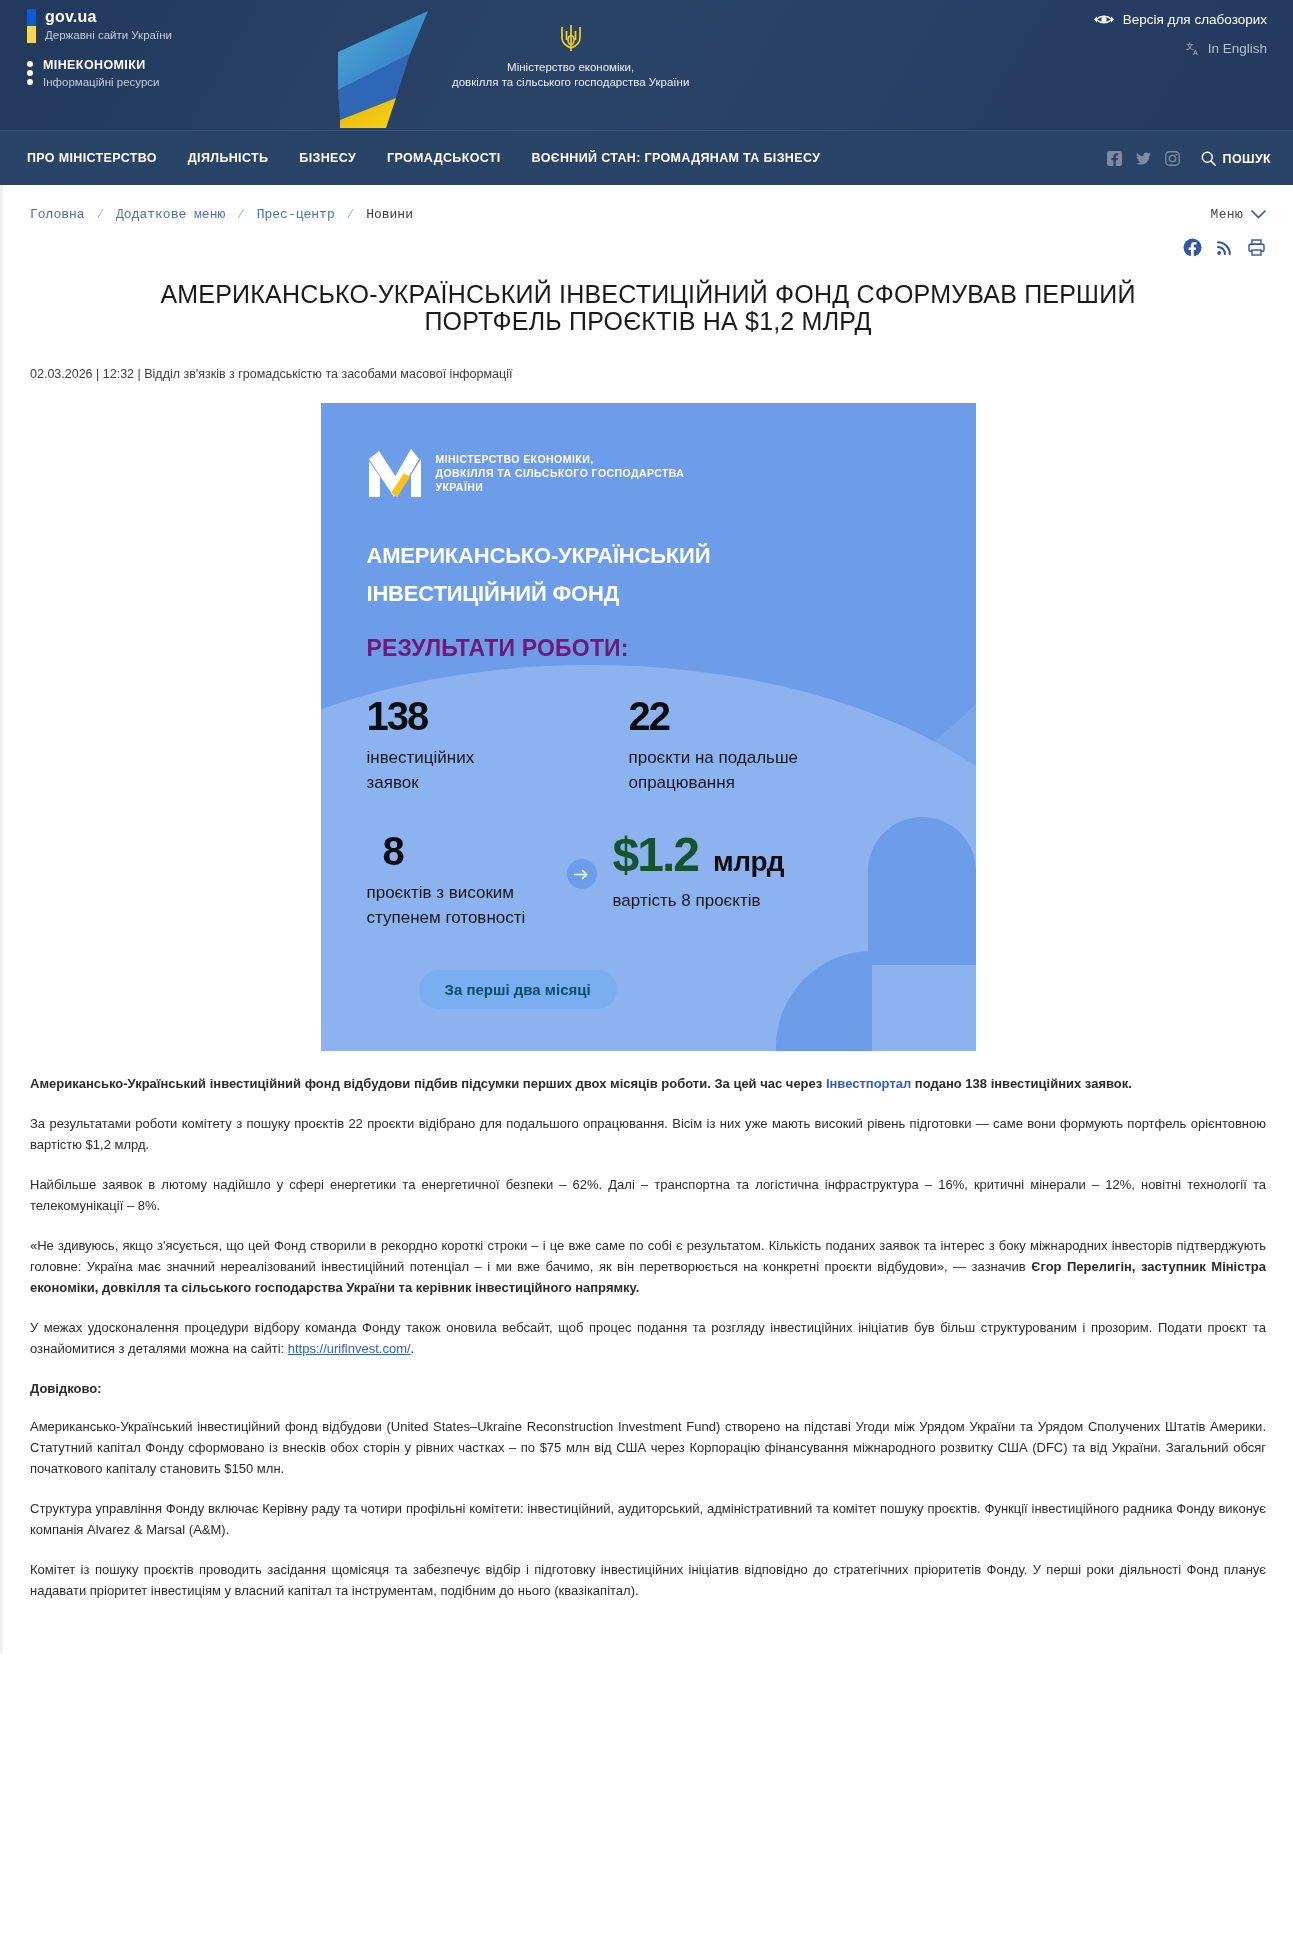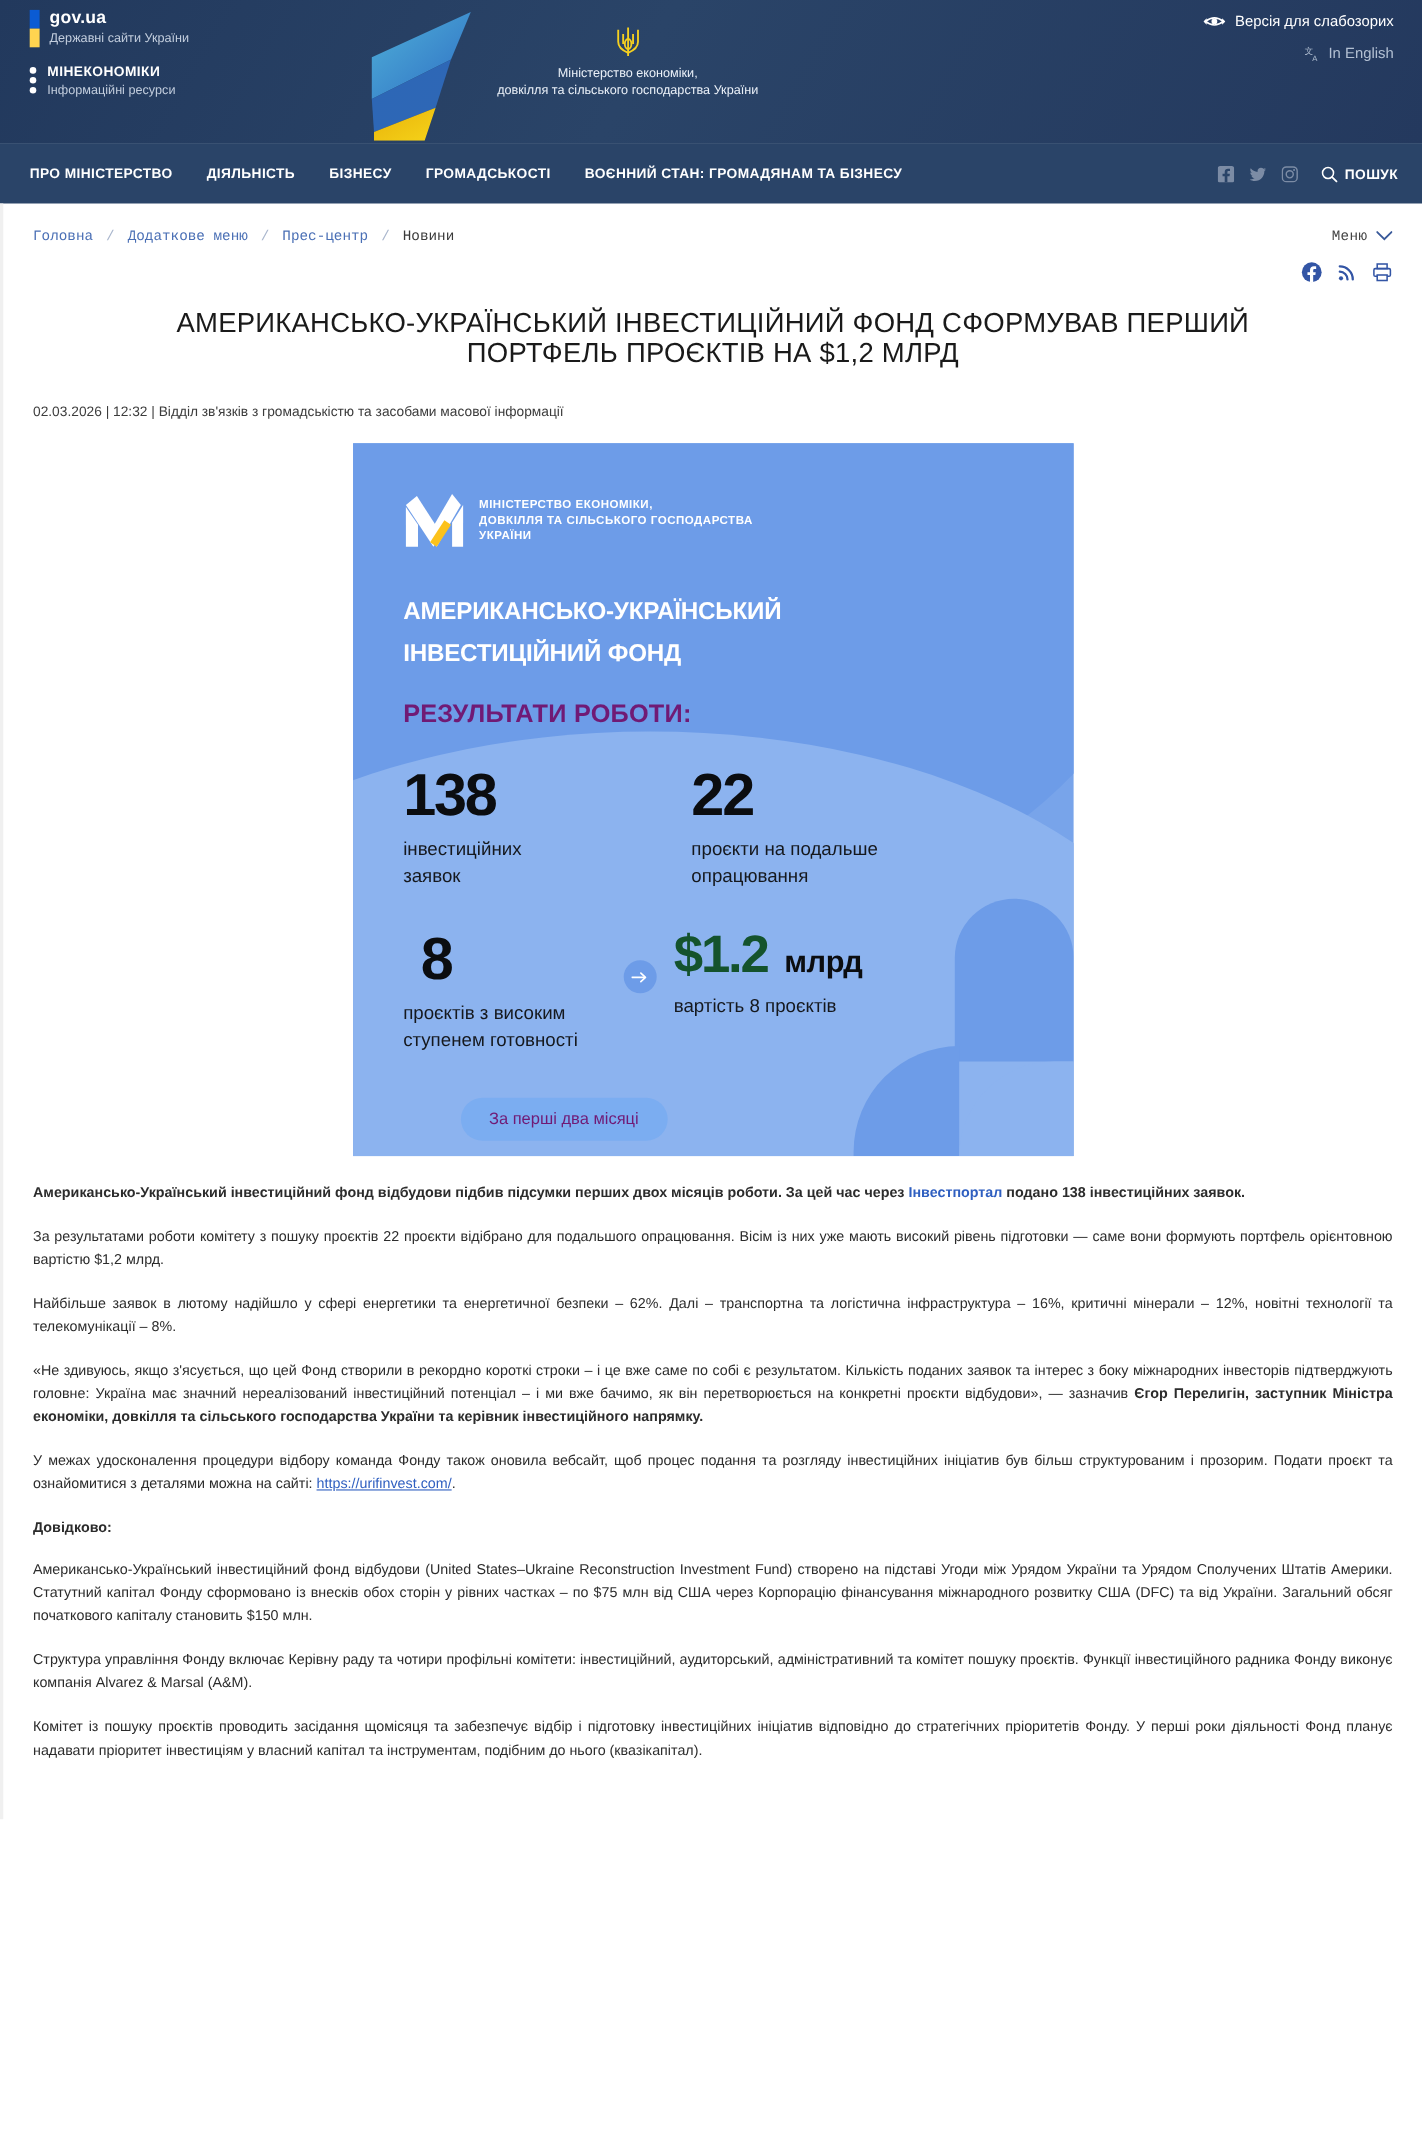--- a/index.html
+++ b/index.html
@@ -180,7 +180,7 @@
     color: #0b0d10; font-weight: bold; line-height: 1;
     letter-spacing: -2px;
   }
-  .n-big { font-size: 54px; }
+  .n-big { font-size: 40px; }
   .stat-cap {
     color: #15181d; font-size: 17px; line-height: 25px; margin-top: 9px;
     white-space: pre-line;

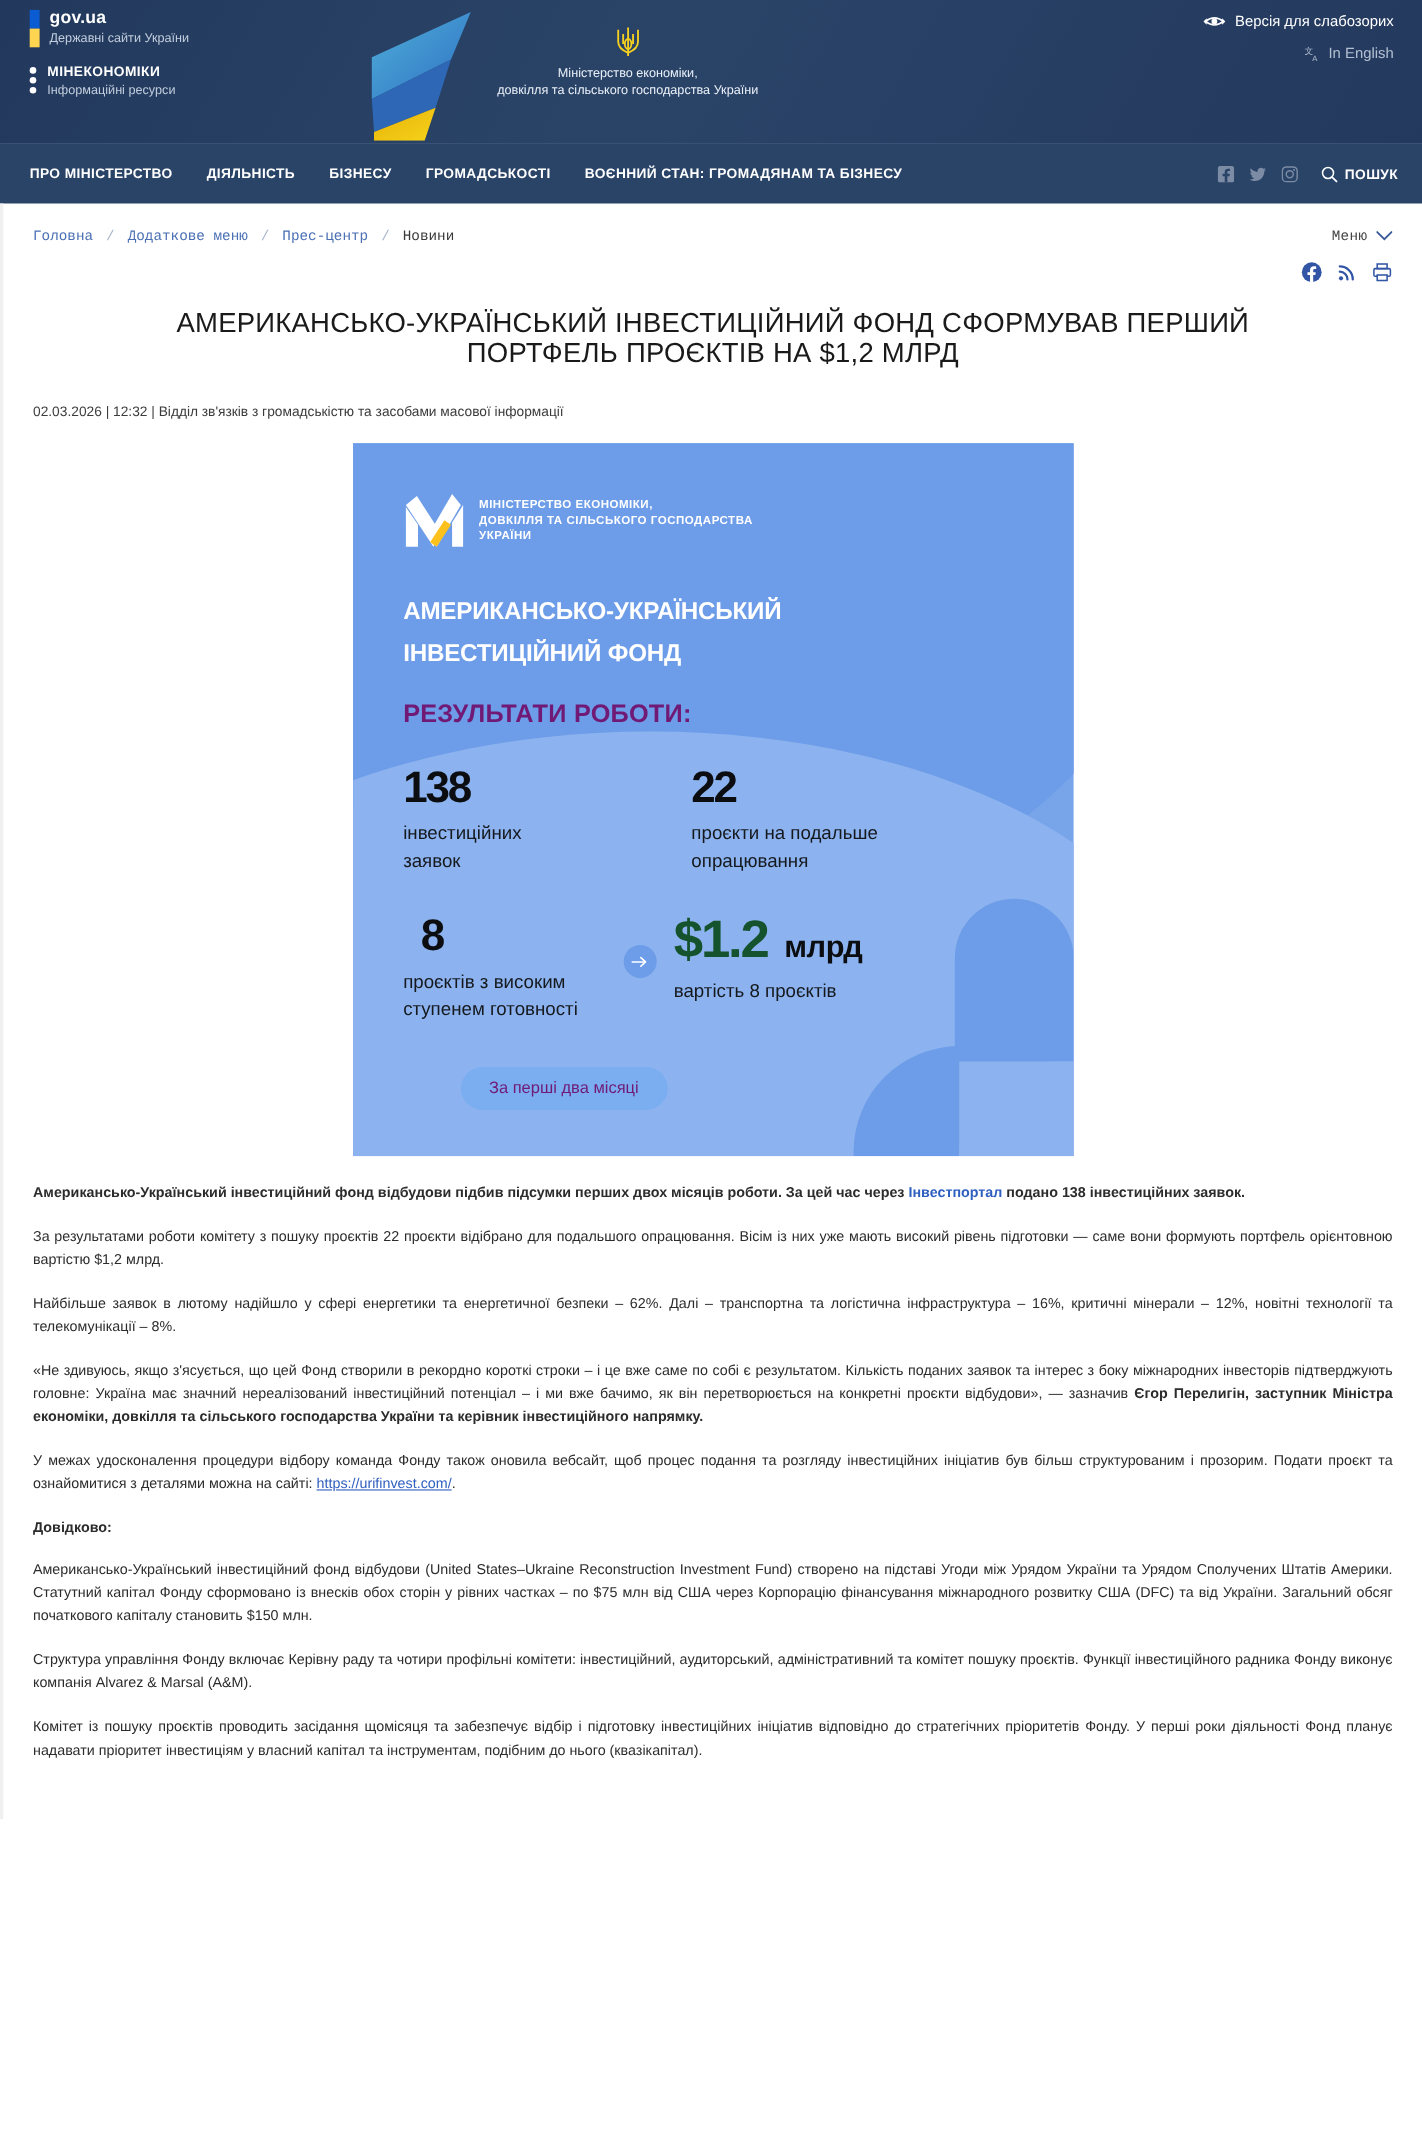--- a/index.html
+++ b/index.html
@@ -200,8 +200,8 @@
 
   .pill {
     display: inline-block; margin-top: 40px; margin-left: 52px;
-    background: #7badf1; color: #701a75; font-size: 15px;
-    padding: 11px 26px; border-radius: 22px; cursor: pointer;
+    background: #7badf1; color: #0c4a6e; font-size: 15px;
+    padding: 11px 26px; border-radius: 22px; cursor: pointer; font-weight: bold;
   }
 
   

